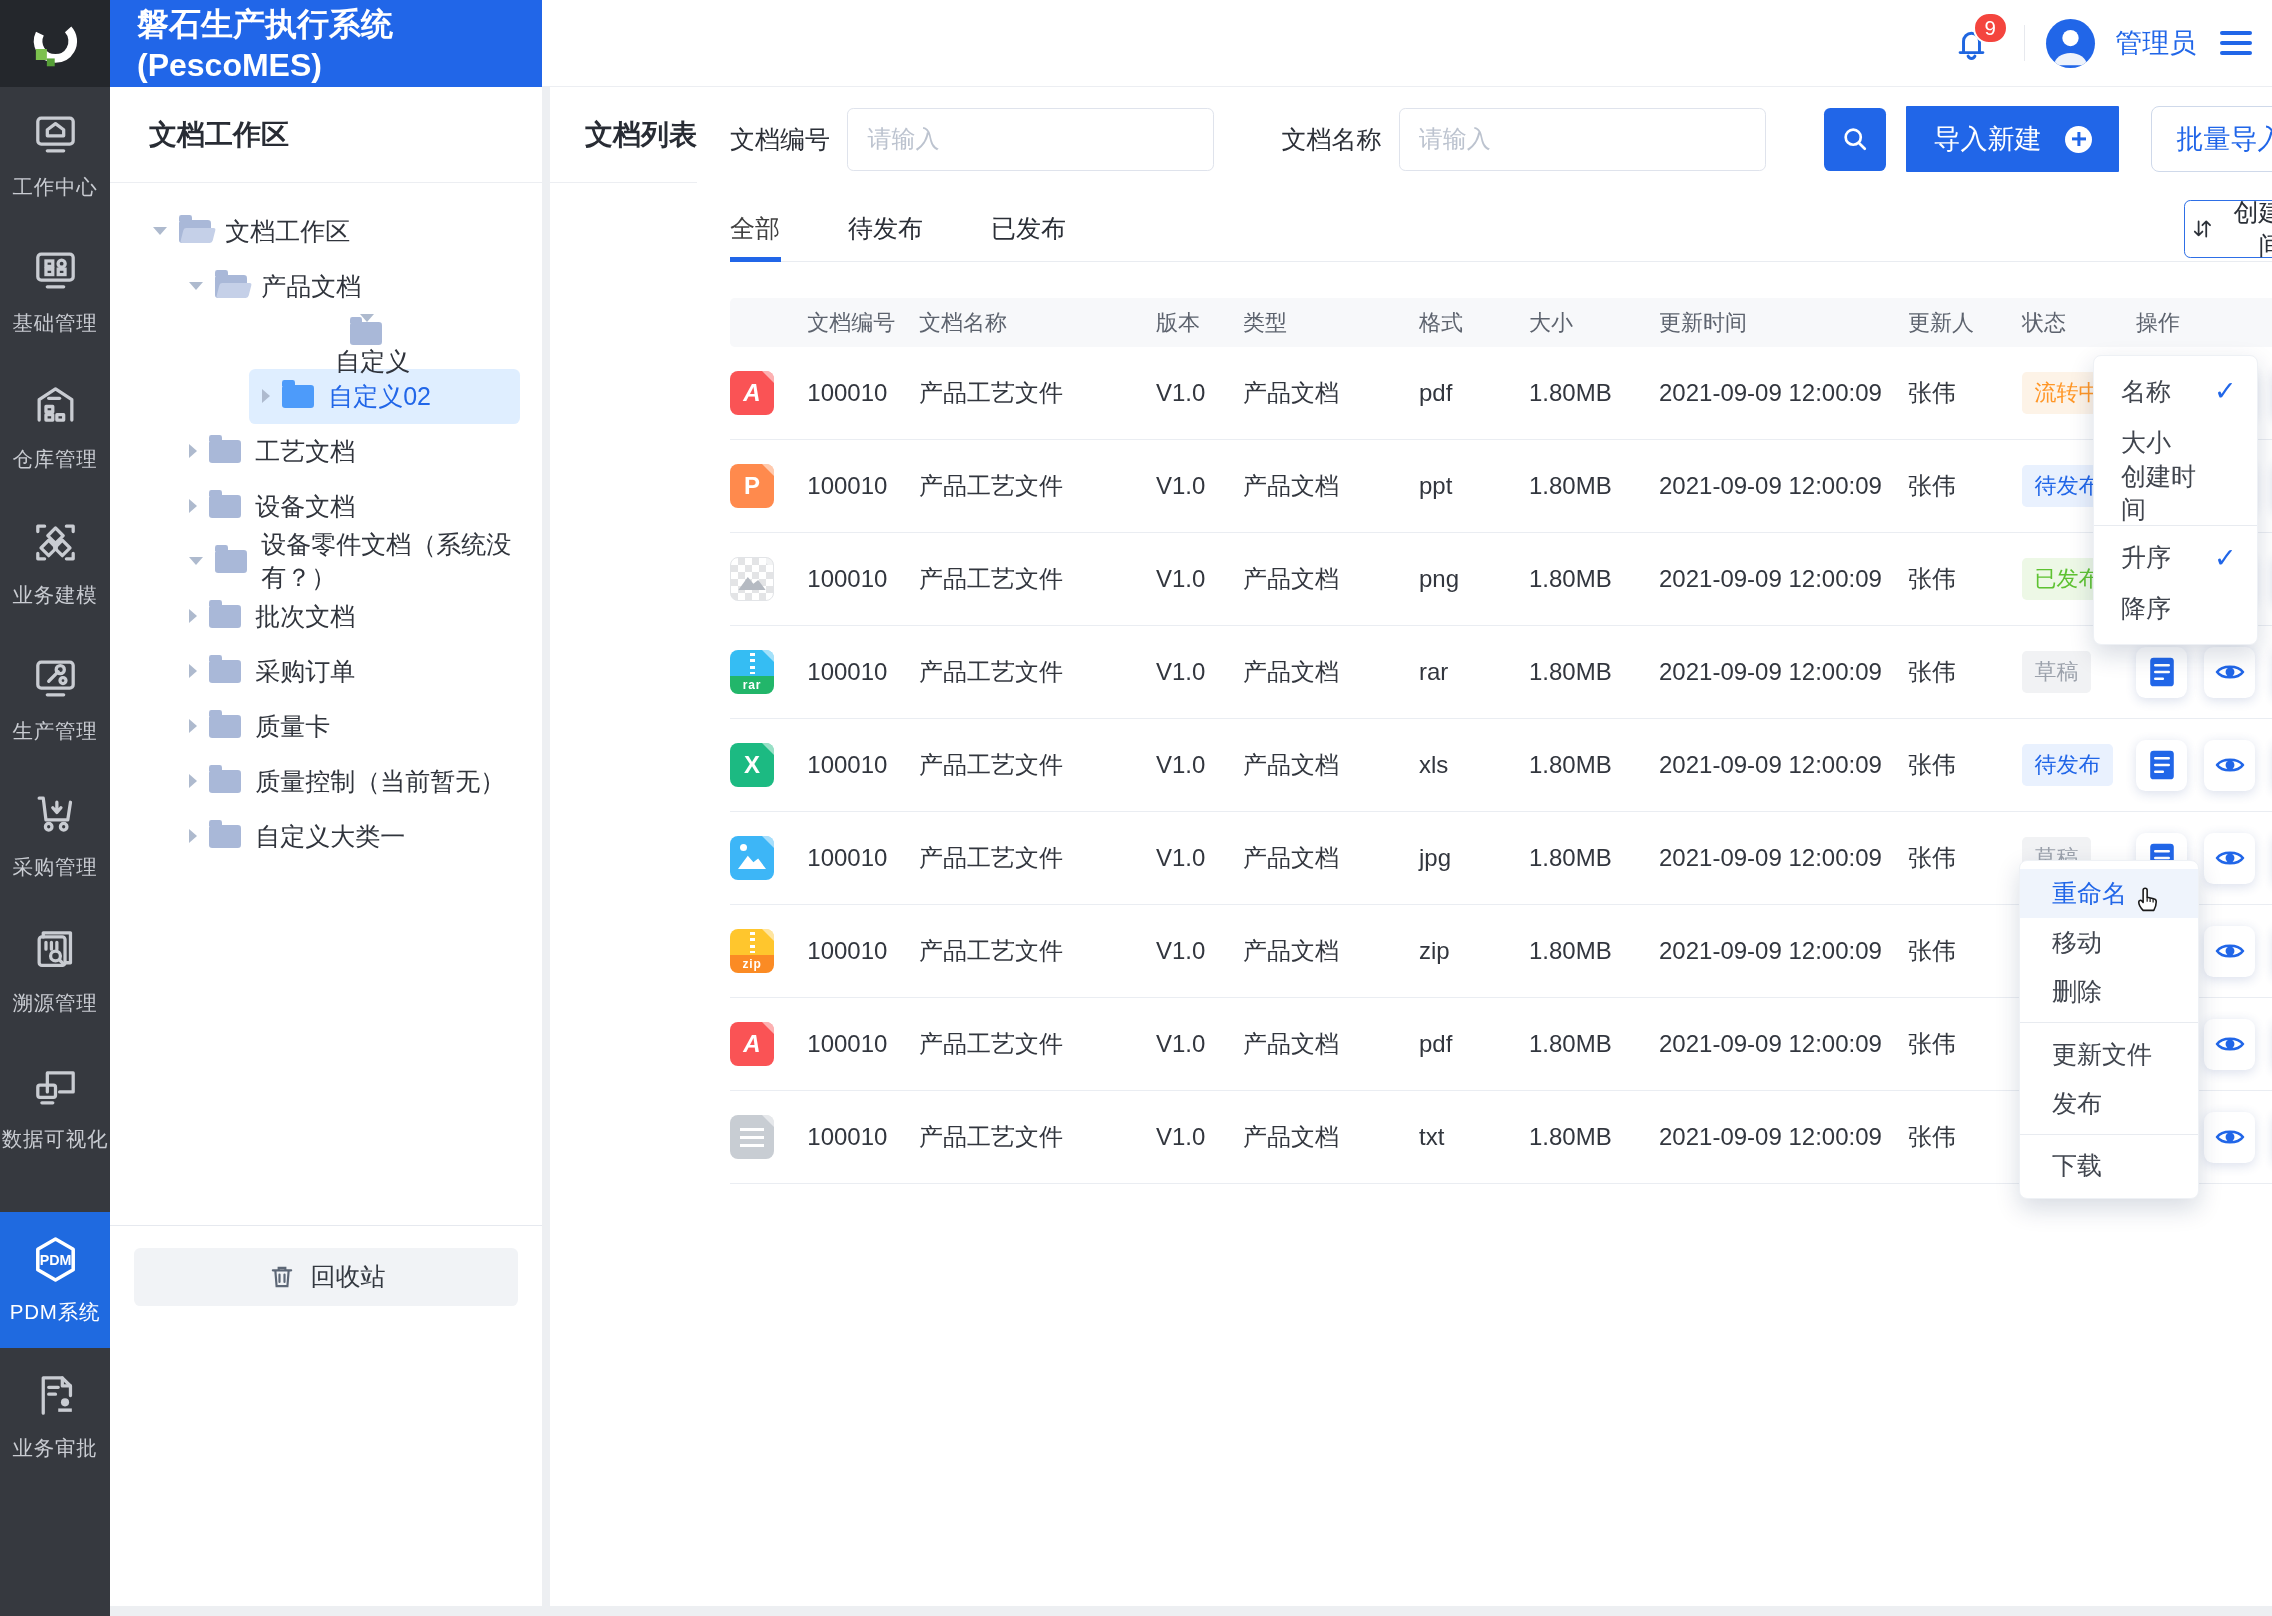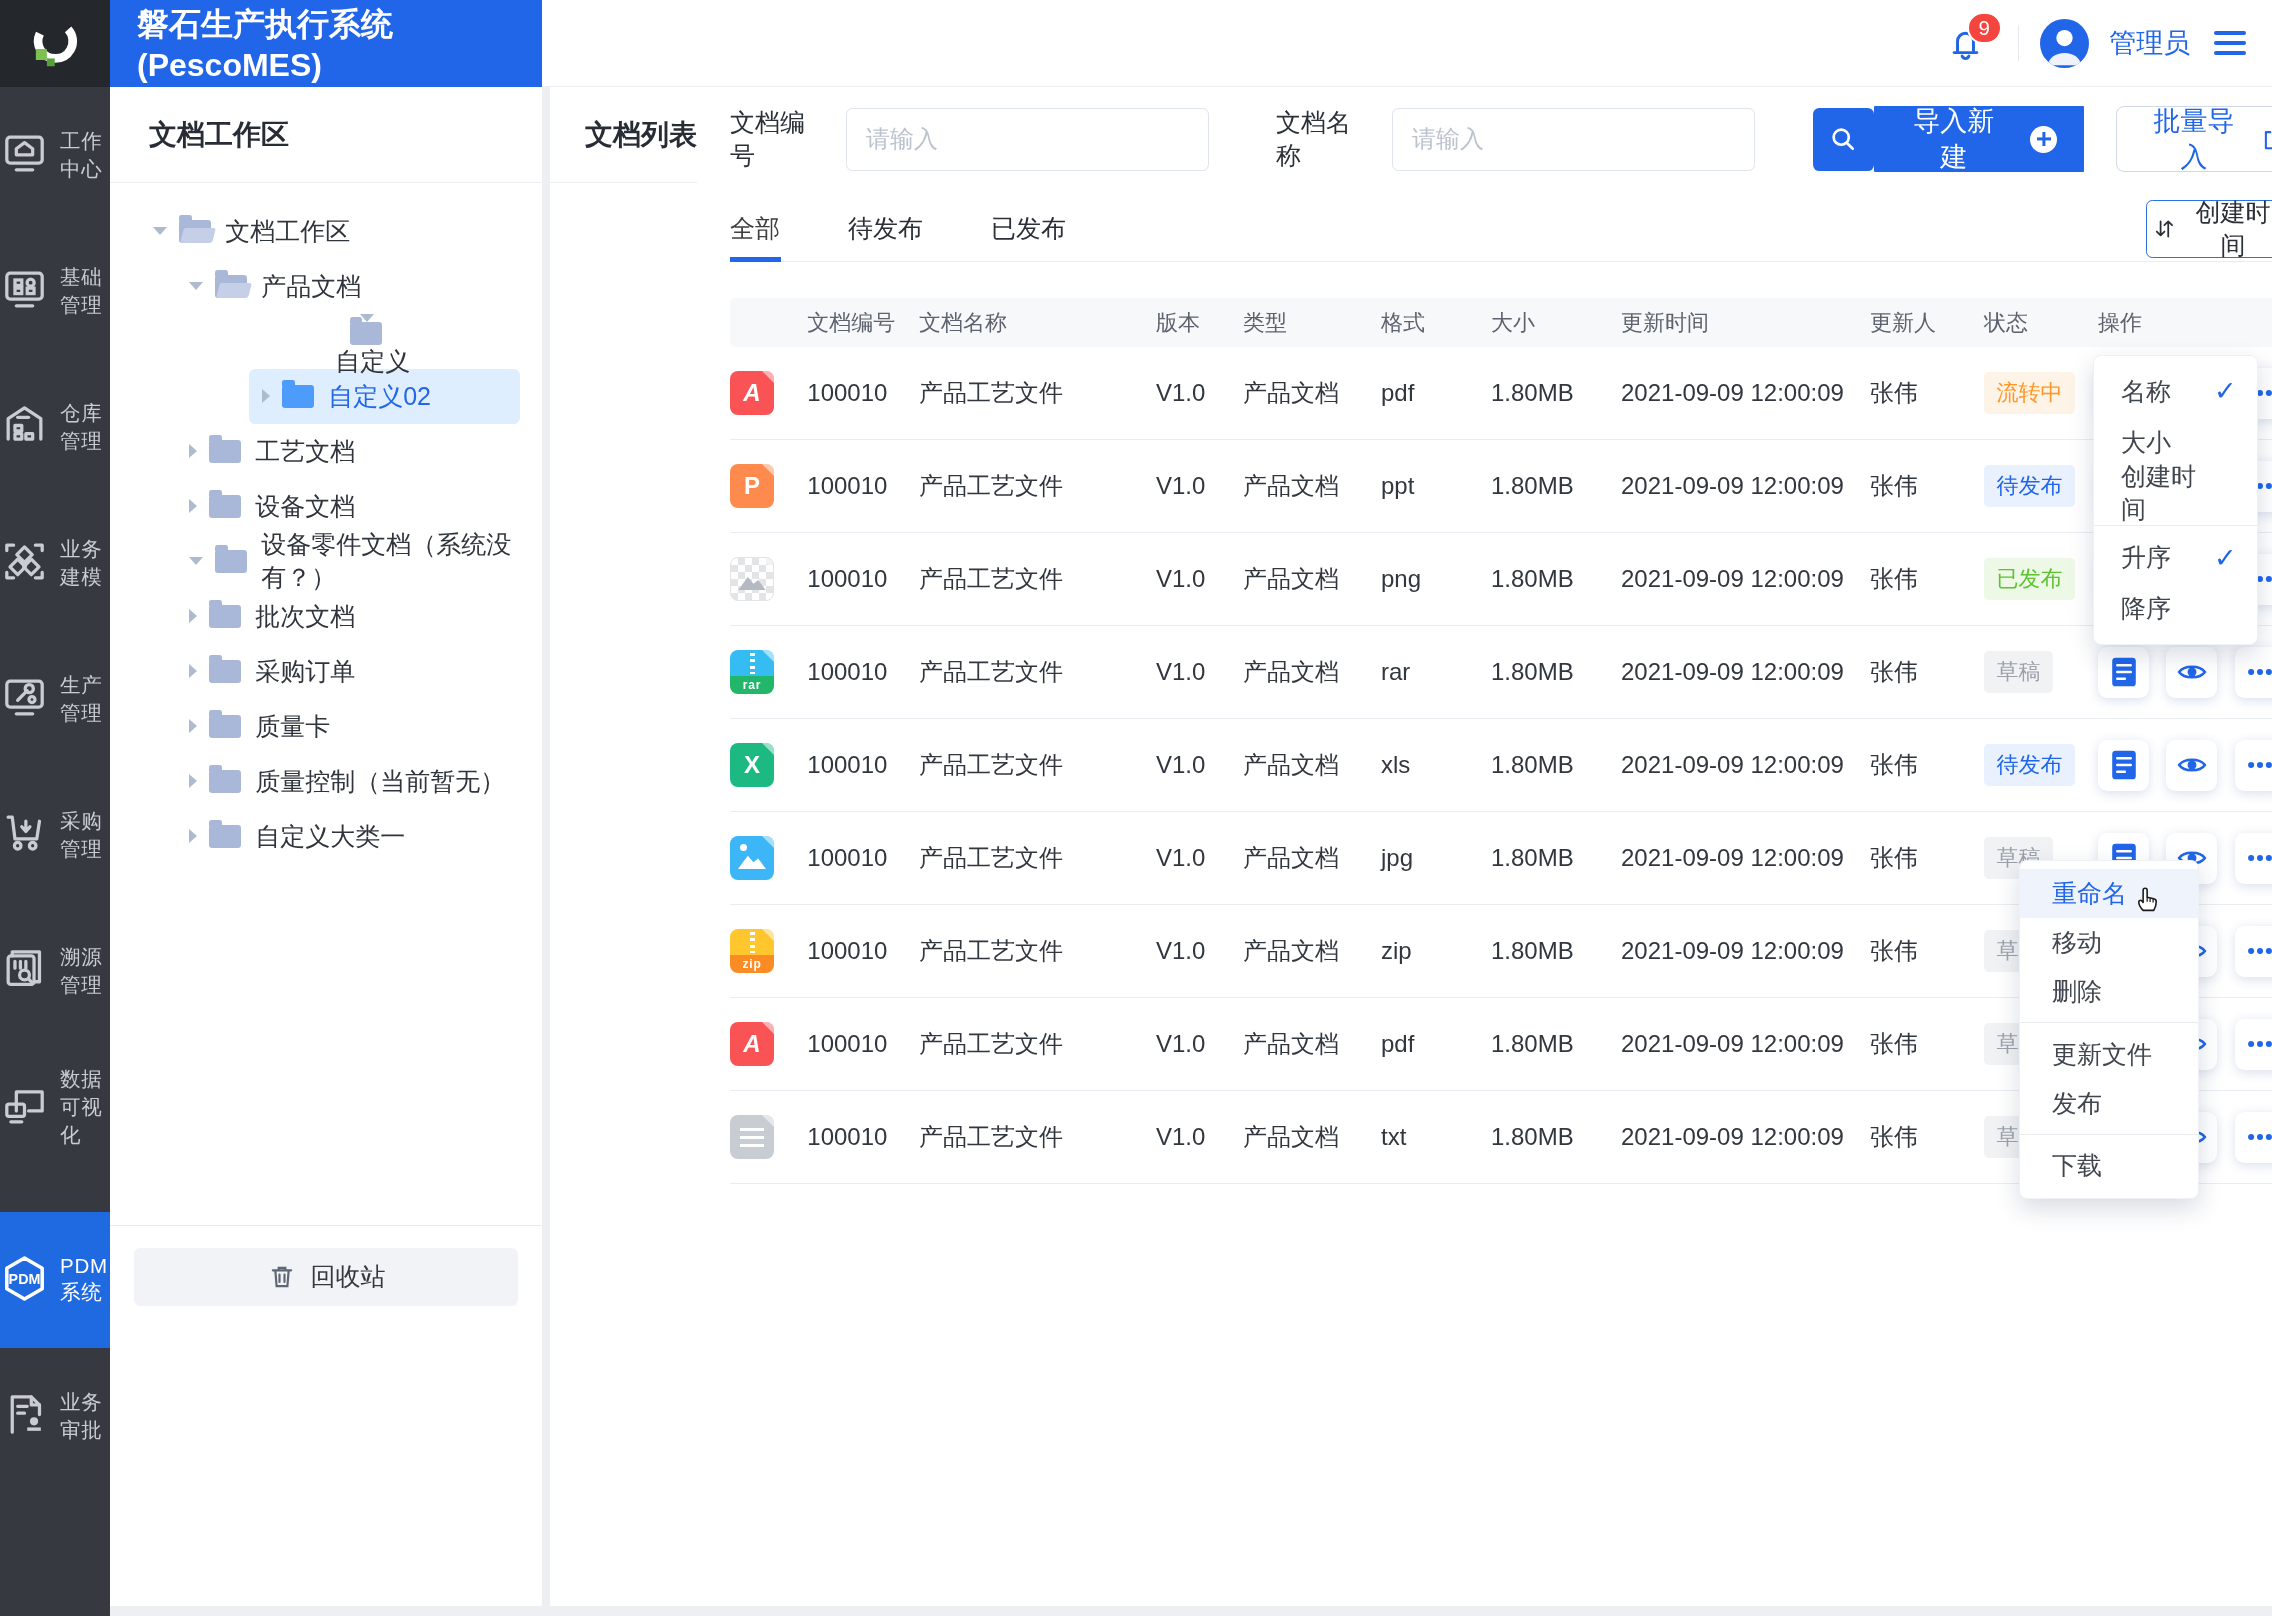--- a/index.html
+++ b/index.html
@@ -10,7 +10,7 @@
   
   .sidebar{width:110px;height:100%;background:#36393f;flex:none;display:flex;flex-direction:column;}
   .logo{width:110px;height:87px;background:#24272c;display:flex;align-items:center;justify-content:center;flex:none;}
-  .nav-item{height:136px;display:flex;align-items:center;justify-content:center;gap:11px;cursor:pointer;}
+  .nav-item{height:136px;display:flex;flex-direction:column;align-items:center;justify-content:center;gap:11px;cursor:pointer;}
   .nav-item .nav-label{font-size:20.5px;color:#c9ccd2;letter-spacing:0.8px;}
   .nav-item svg{stroke:#c9ccd2;}
   .nav-item[data-active="true"]{background:#1f6ae0;margin-top:37px;}

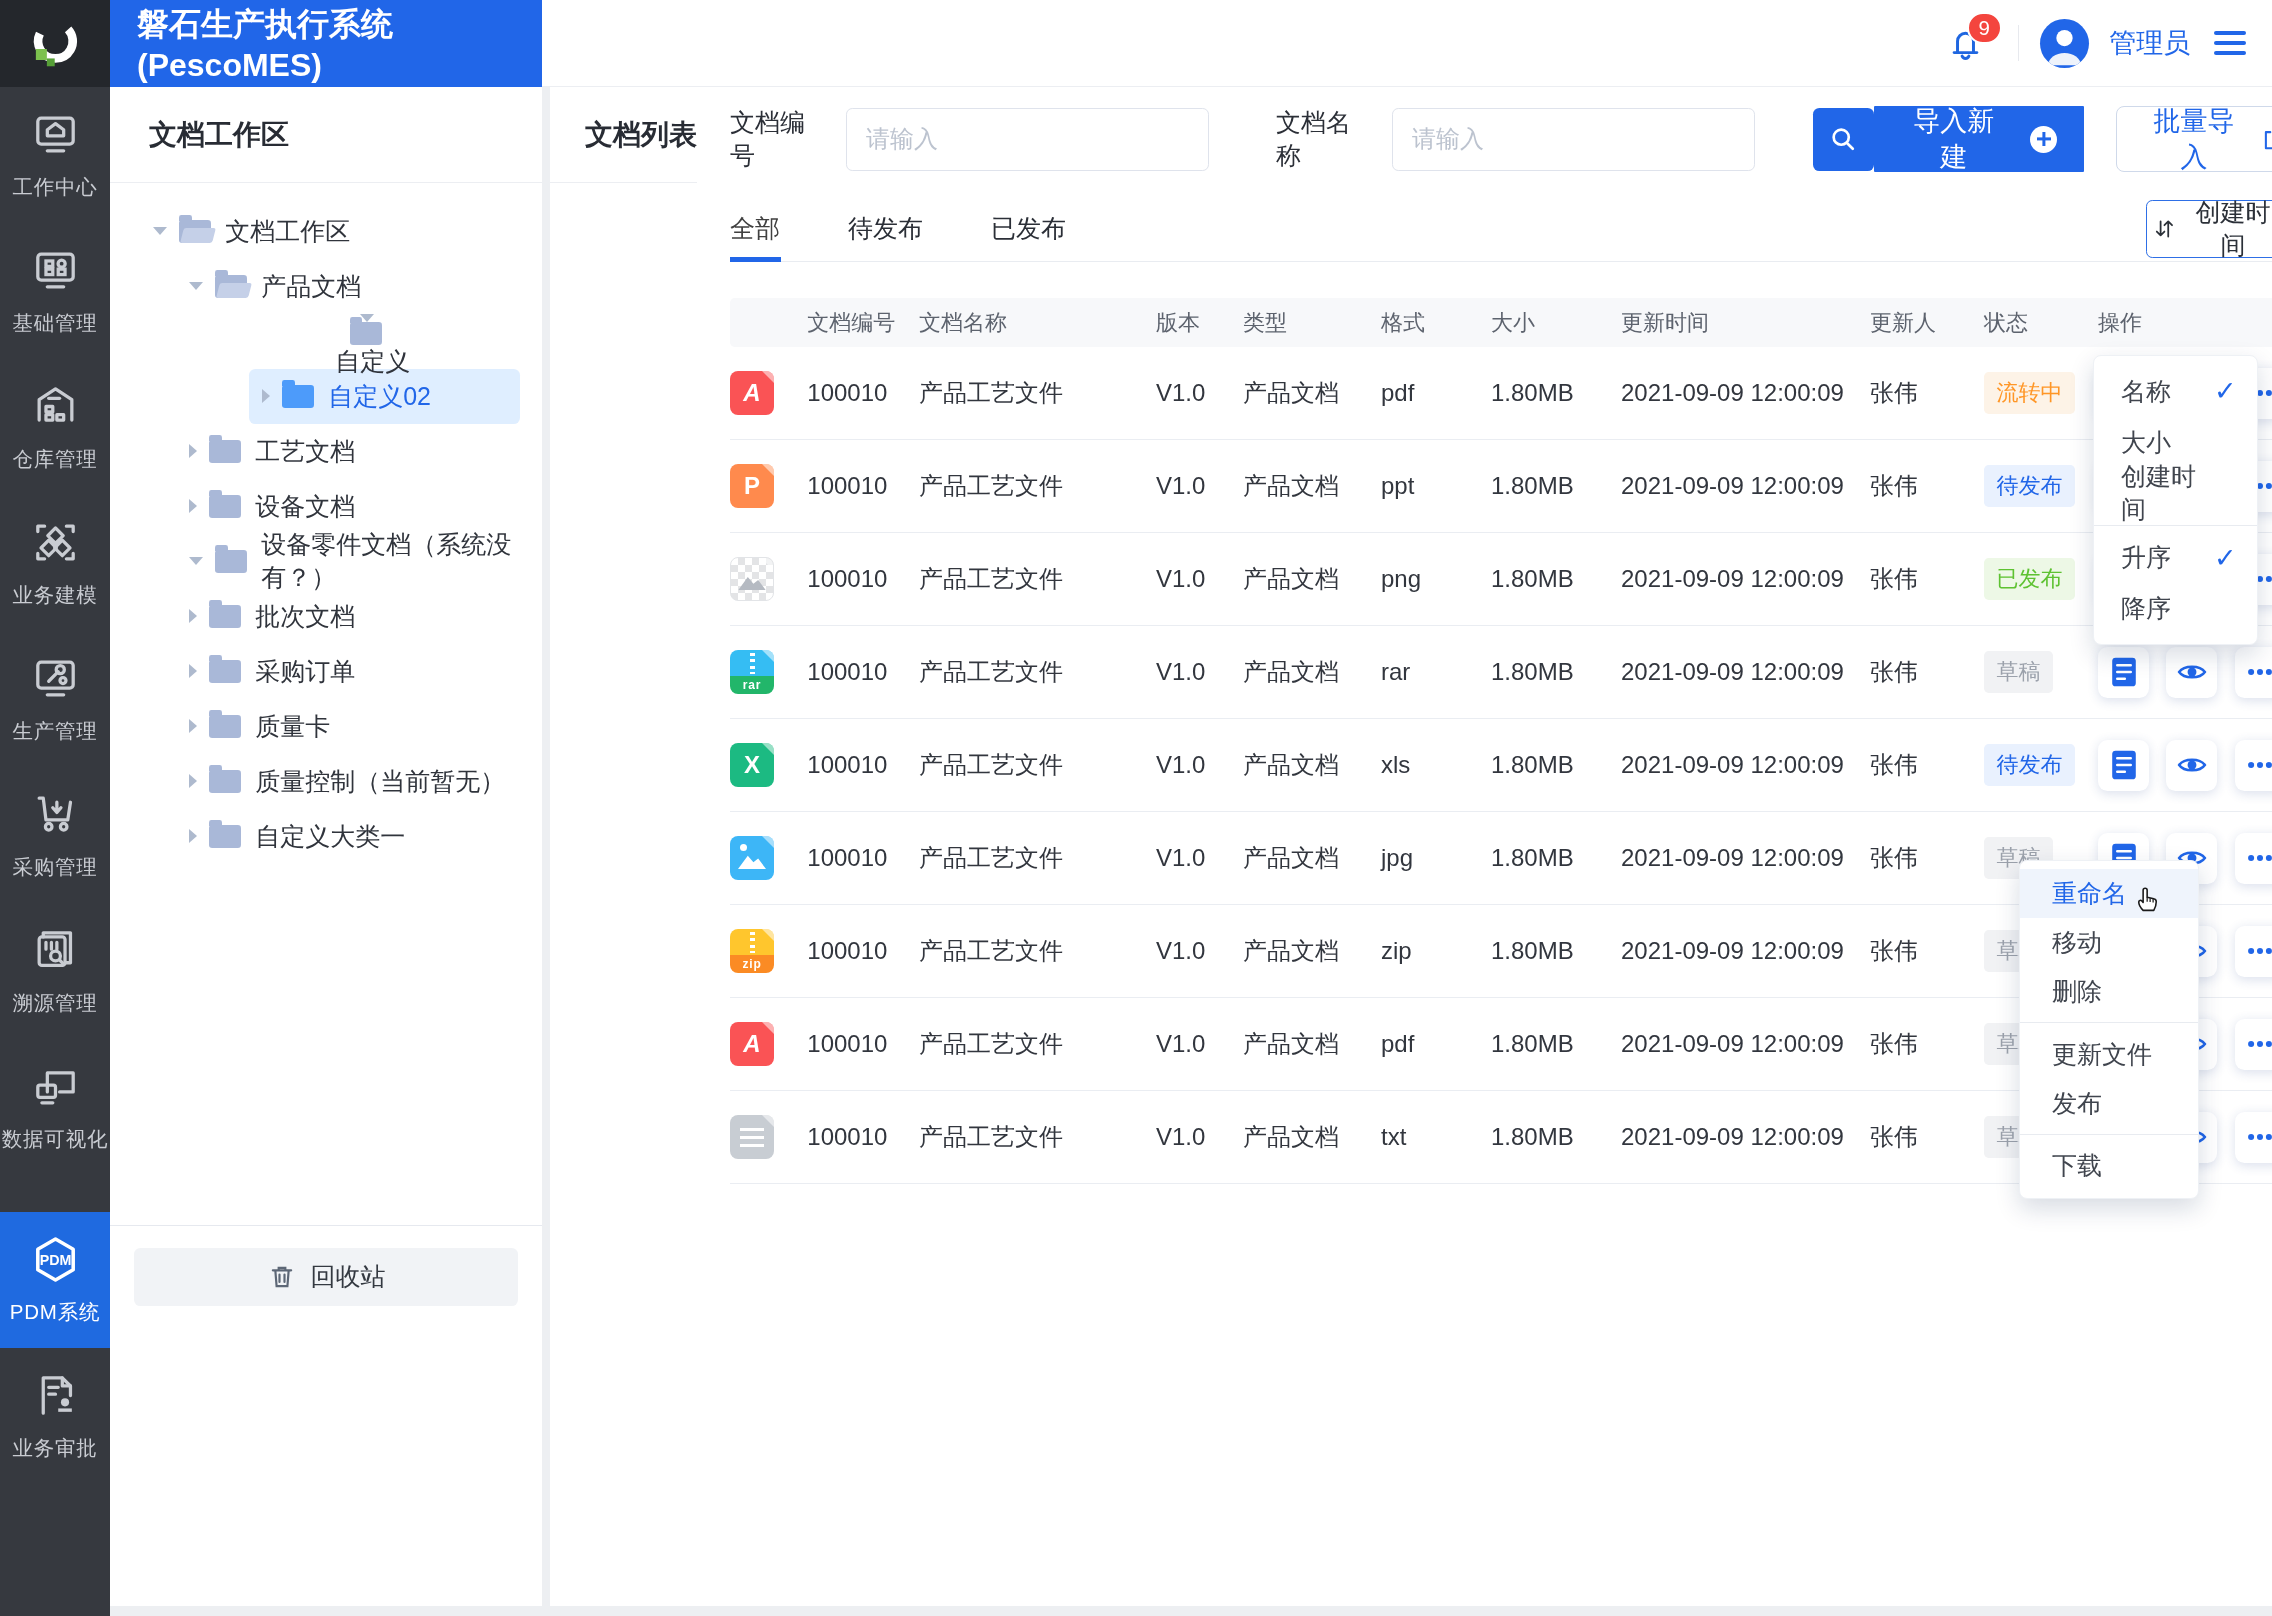--- a/index.html
+++ b/index.html
@@ -92,7 +92,7 @@
   .c-name{flex:1;min-width:237px;}
   .c-ver{width:87px;flex:none;}
   .c-type{width:138px;flex:none;}
-  .c-fmt{width:110px;flex:none;}
+  .c-fmt{width:110px;flex:none;margin-left:38px;}
   .c-size{width:130px;flex:none;}
   .c-upd{width:249px;flex:none;}
   .c-user{width:114px;flex:none;}

